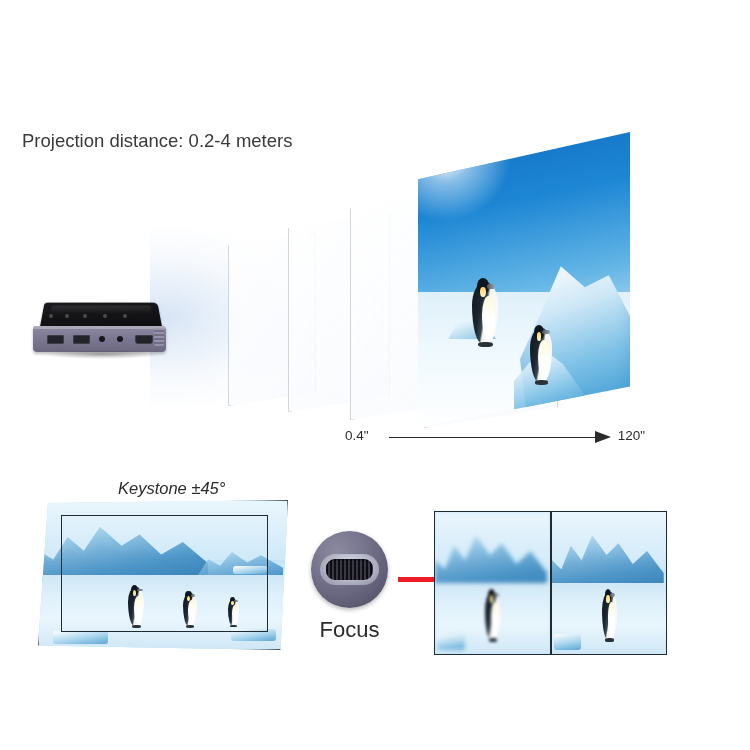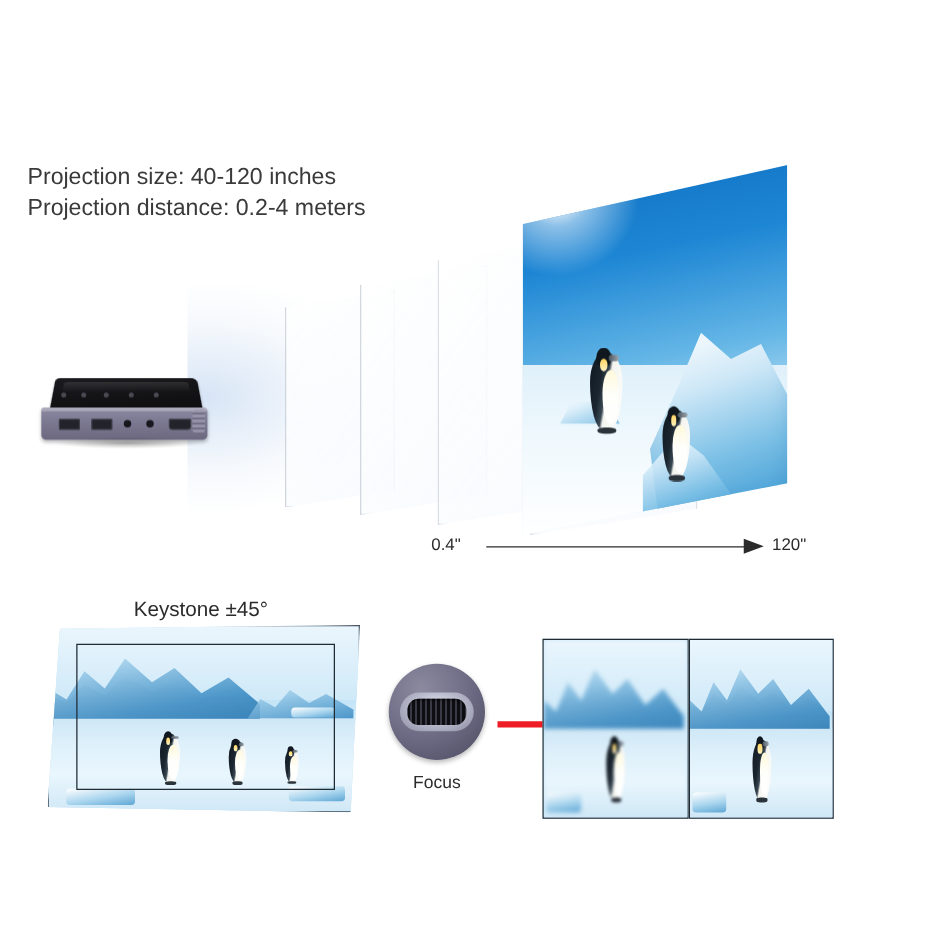--- a/index.html
+++ b/index.html
@@ -286,7 +286,6 @@
 
 
   <div class="specs">
-    <div>Projection size: 40-120 inches</div>
     <div>Projection distance: 0.2-4 meters</div>
   </div>
 

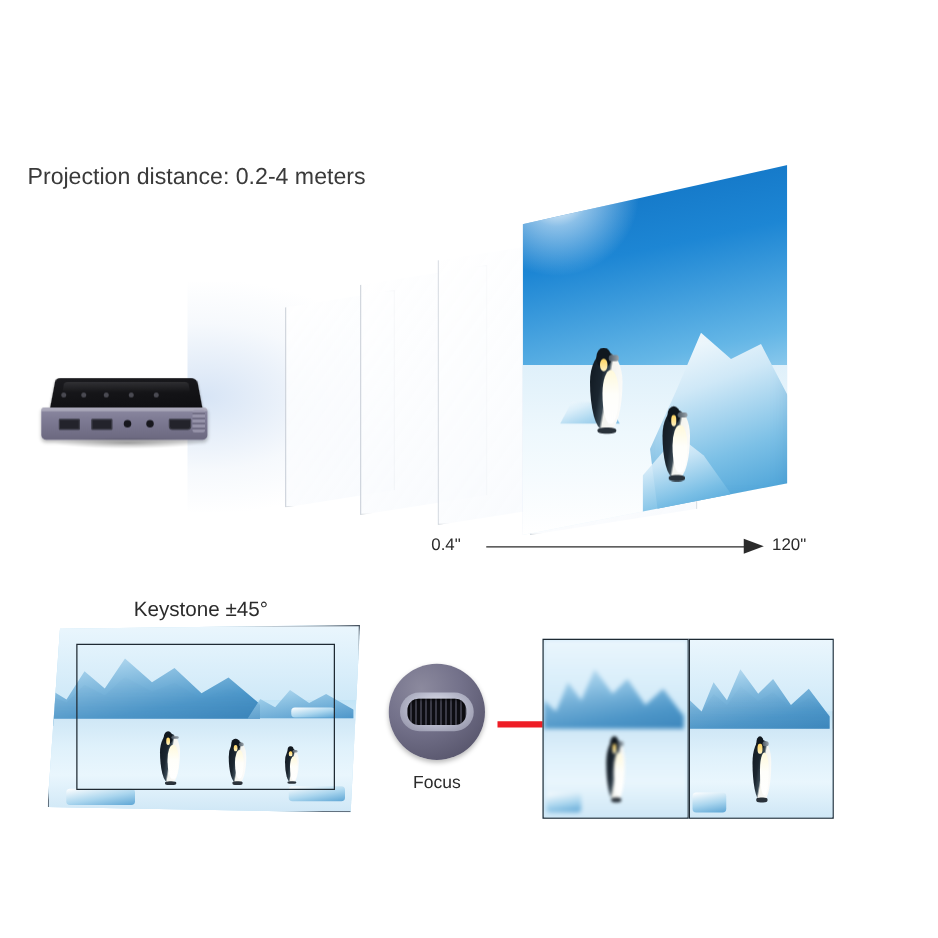--- a/index.html
+++ b/index.html
@@ -180,7 +180,7 @@
 
   
   .cap{position:absolute;font-size:16.5px;color:#2b2b2b;white-space:nowrap;}
-  .cap.keystone{left:107px;top:479px;}
+  .cap.keystone{left:118px;top:479px;font-style:italic;}
   .cap.focus{left:424px;top:479px;}
 
   

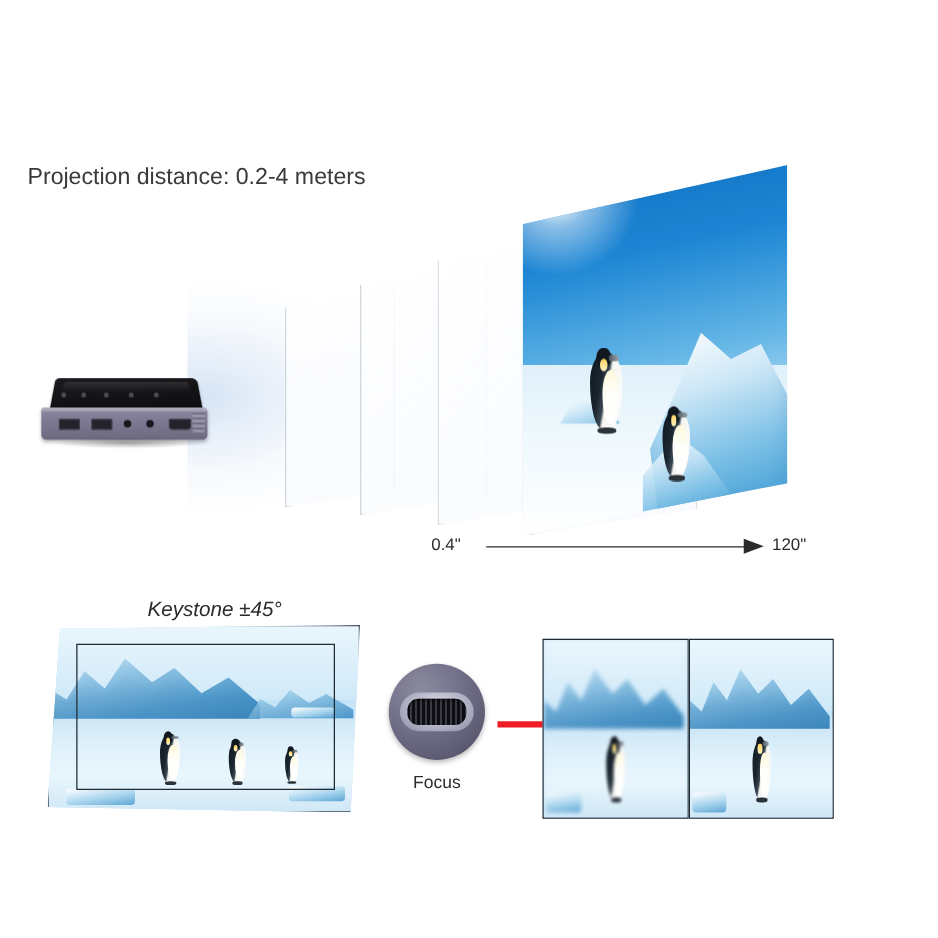--- a/index.html
+++ b/index.html
@@ -256,7 +256,7 @@
   }
   .dial-label{
     position:absolute;left:311px;top:617px;width:77px;text-align:center;
-    font-size:14px;color:#2b2b2b;
+    font-size:22px;color:#2b2b2b;
   }
 
   

